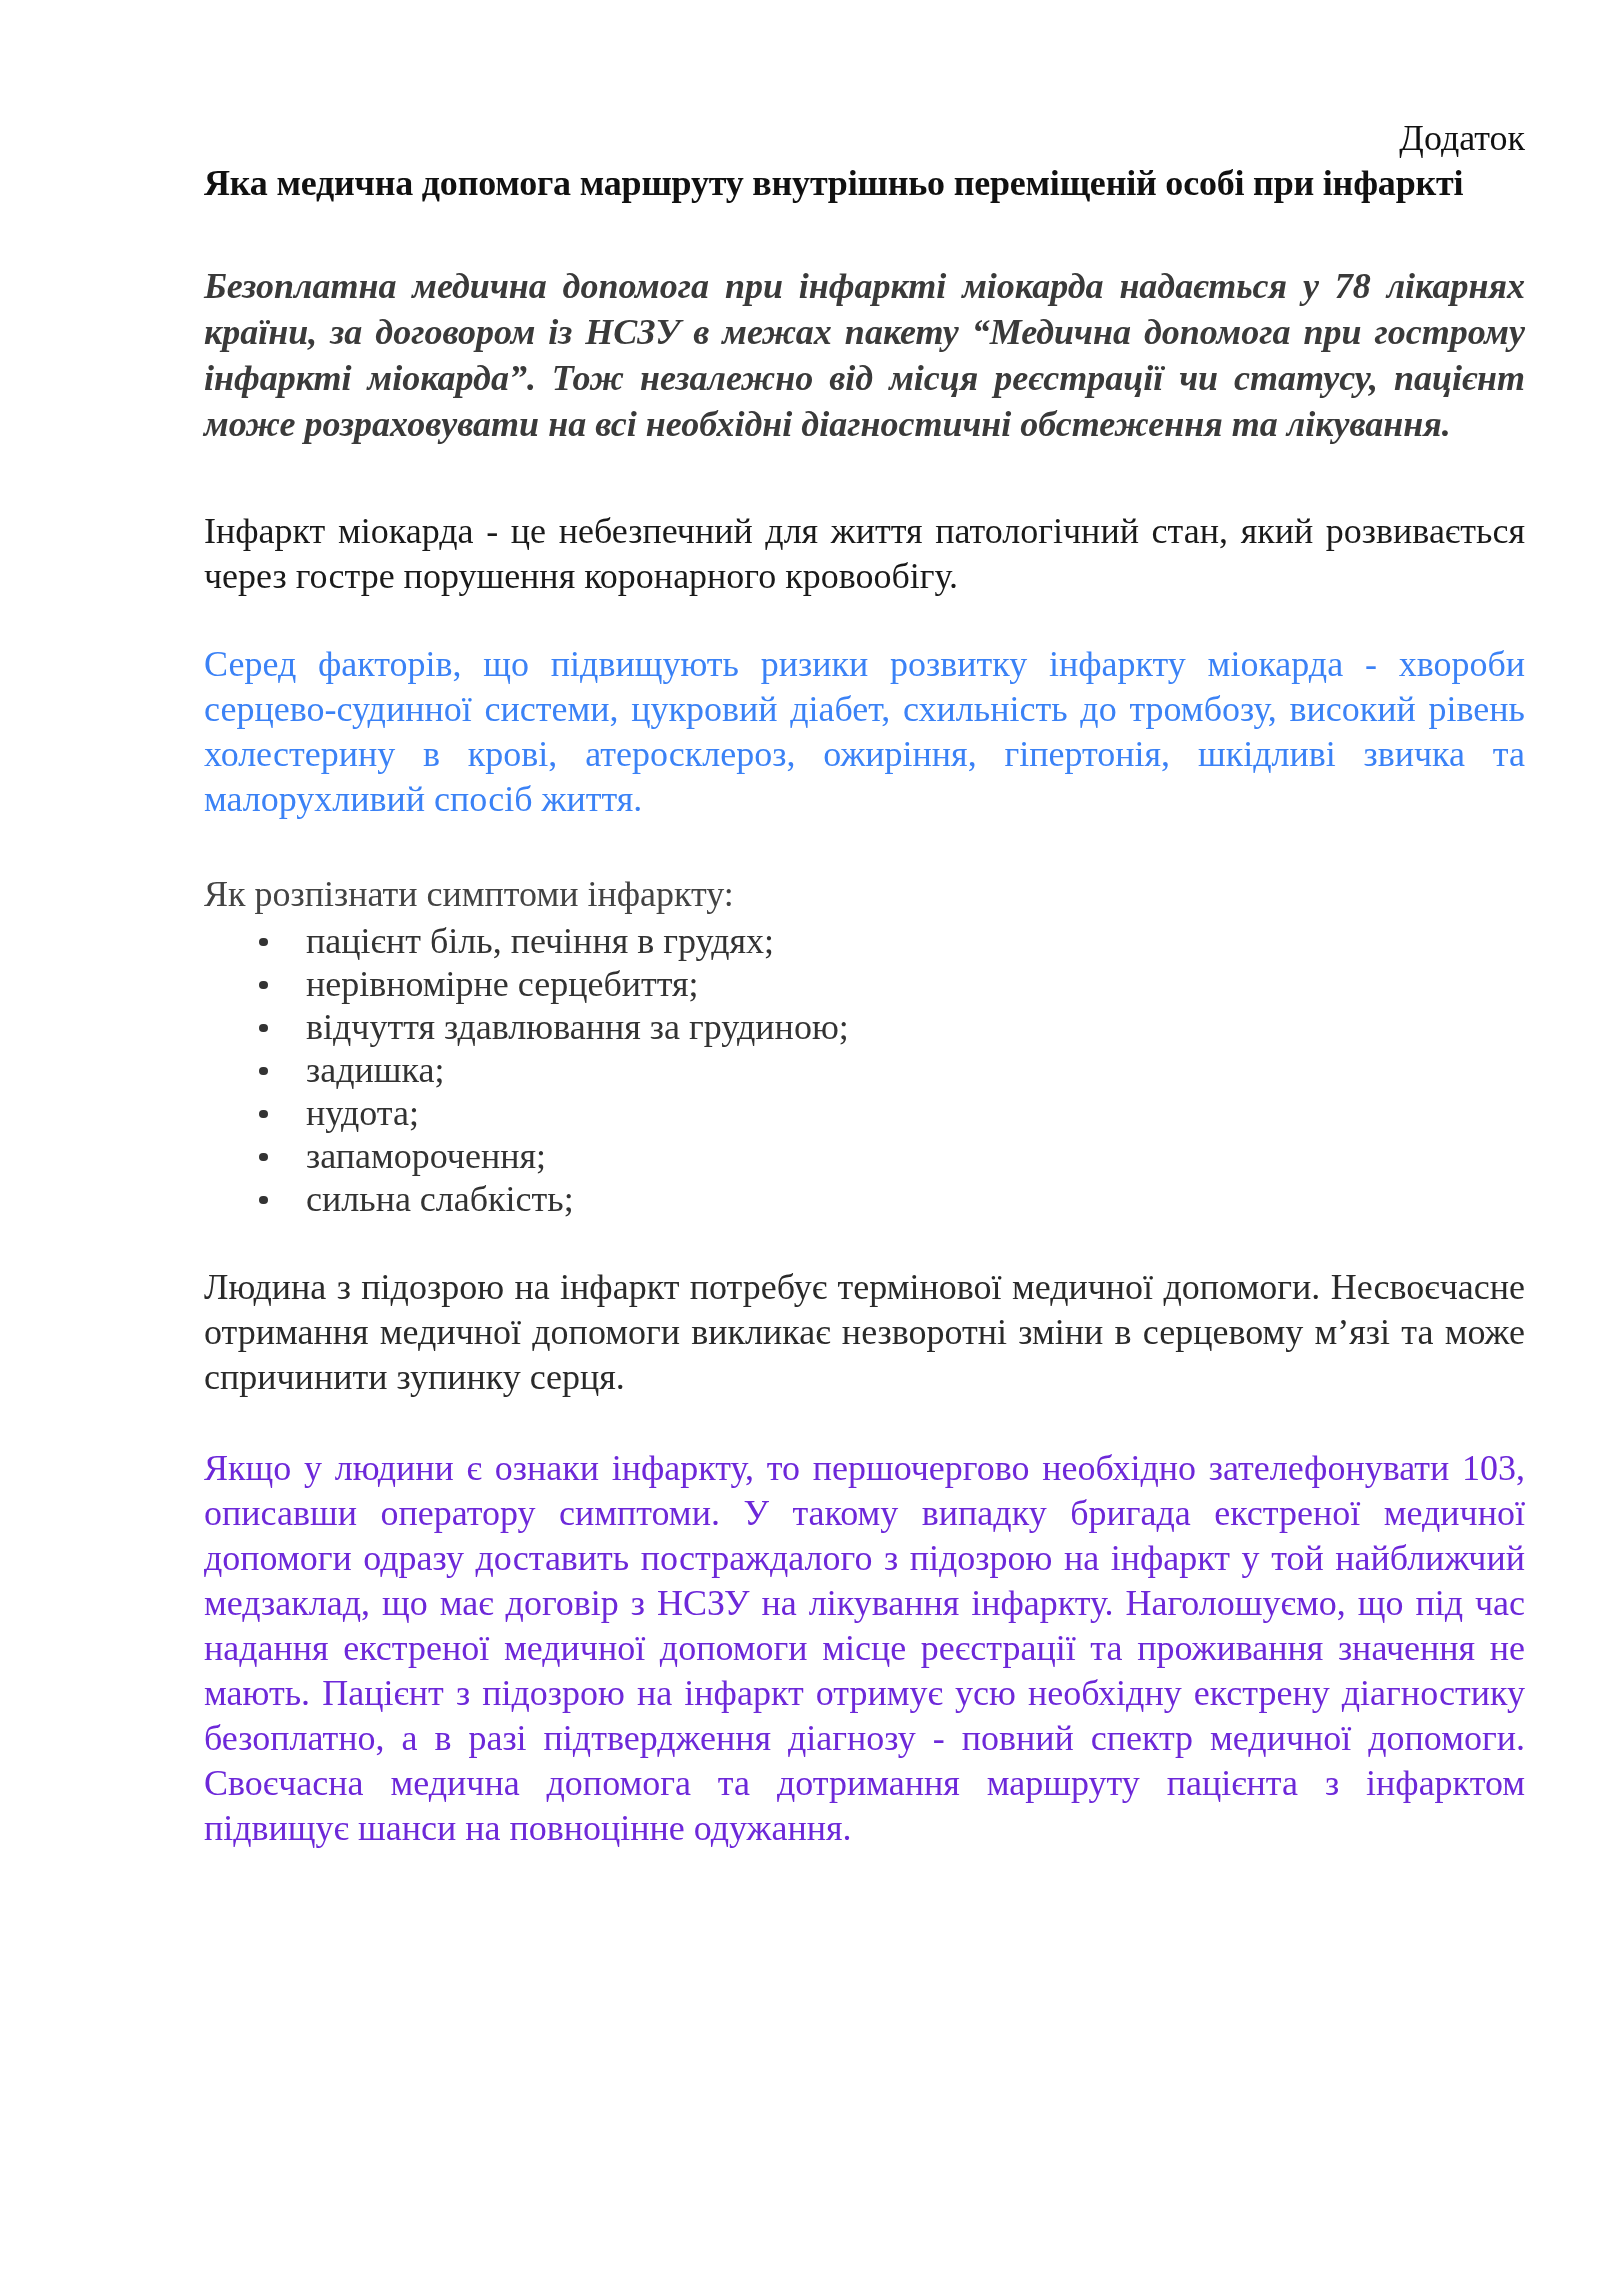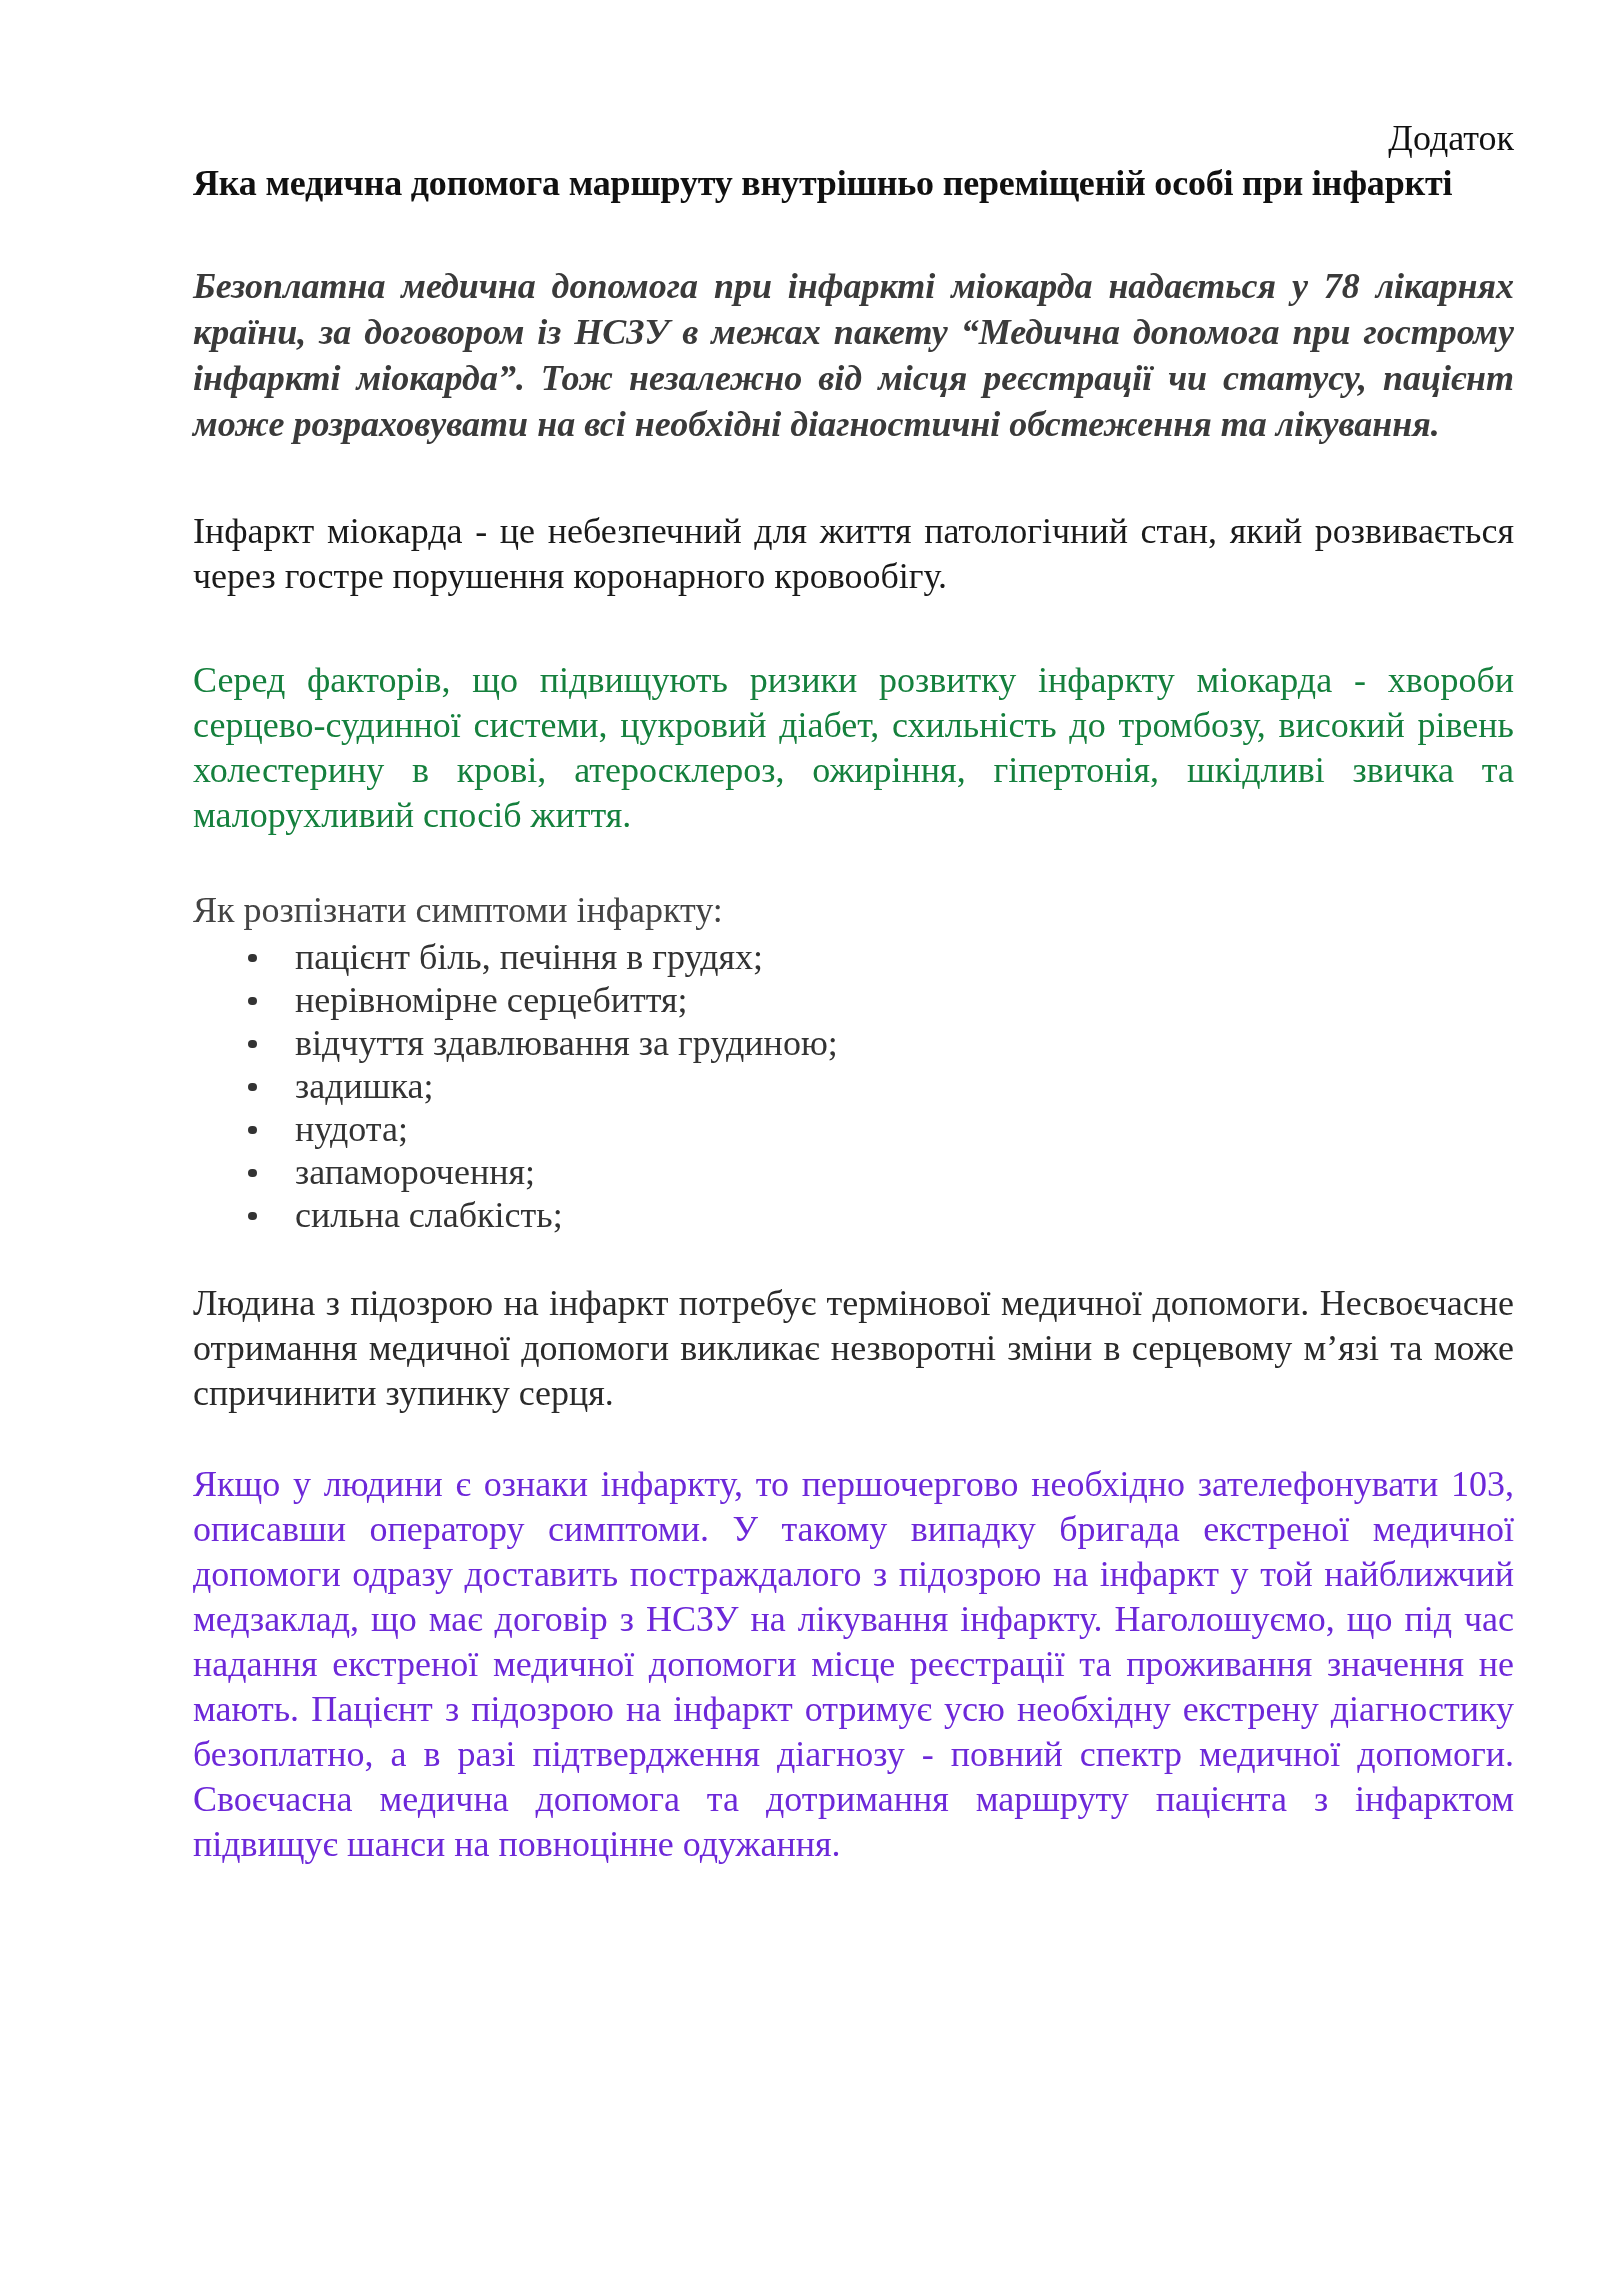--- a/index.html
+++ b/index.html
@@ -17,7 +17,7 @@
     }
     .page {
       position: absolute;
-      left: 193px;
+      left: 204px;
       top: 116px;
       width: 1321px;
     }

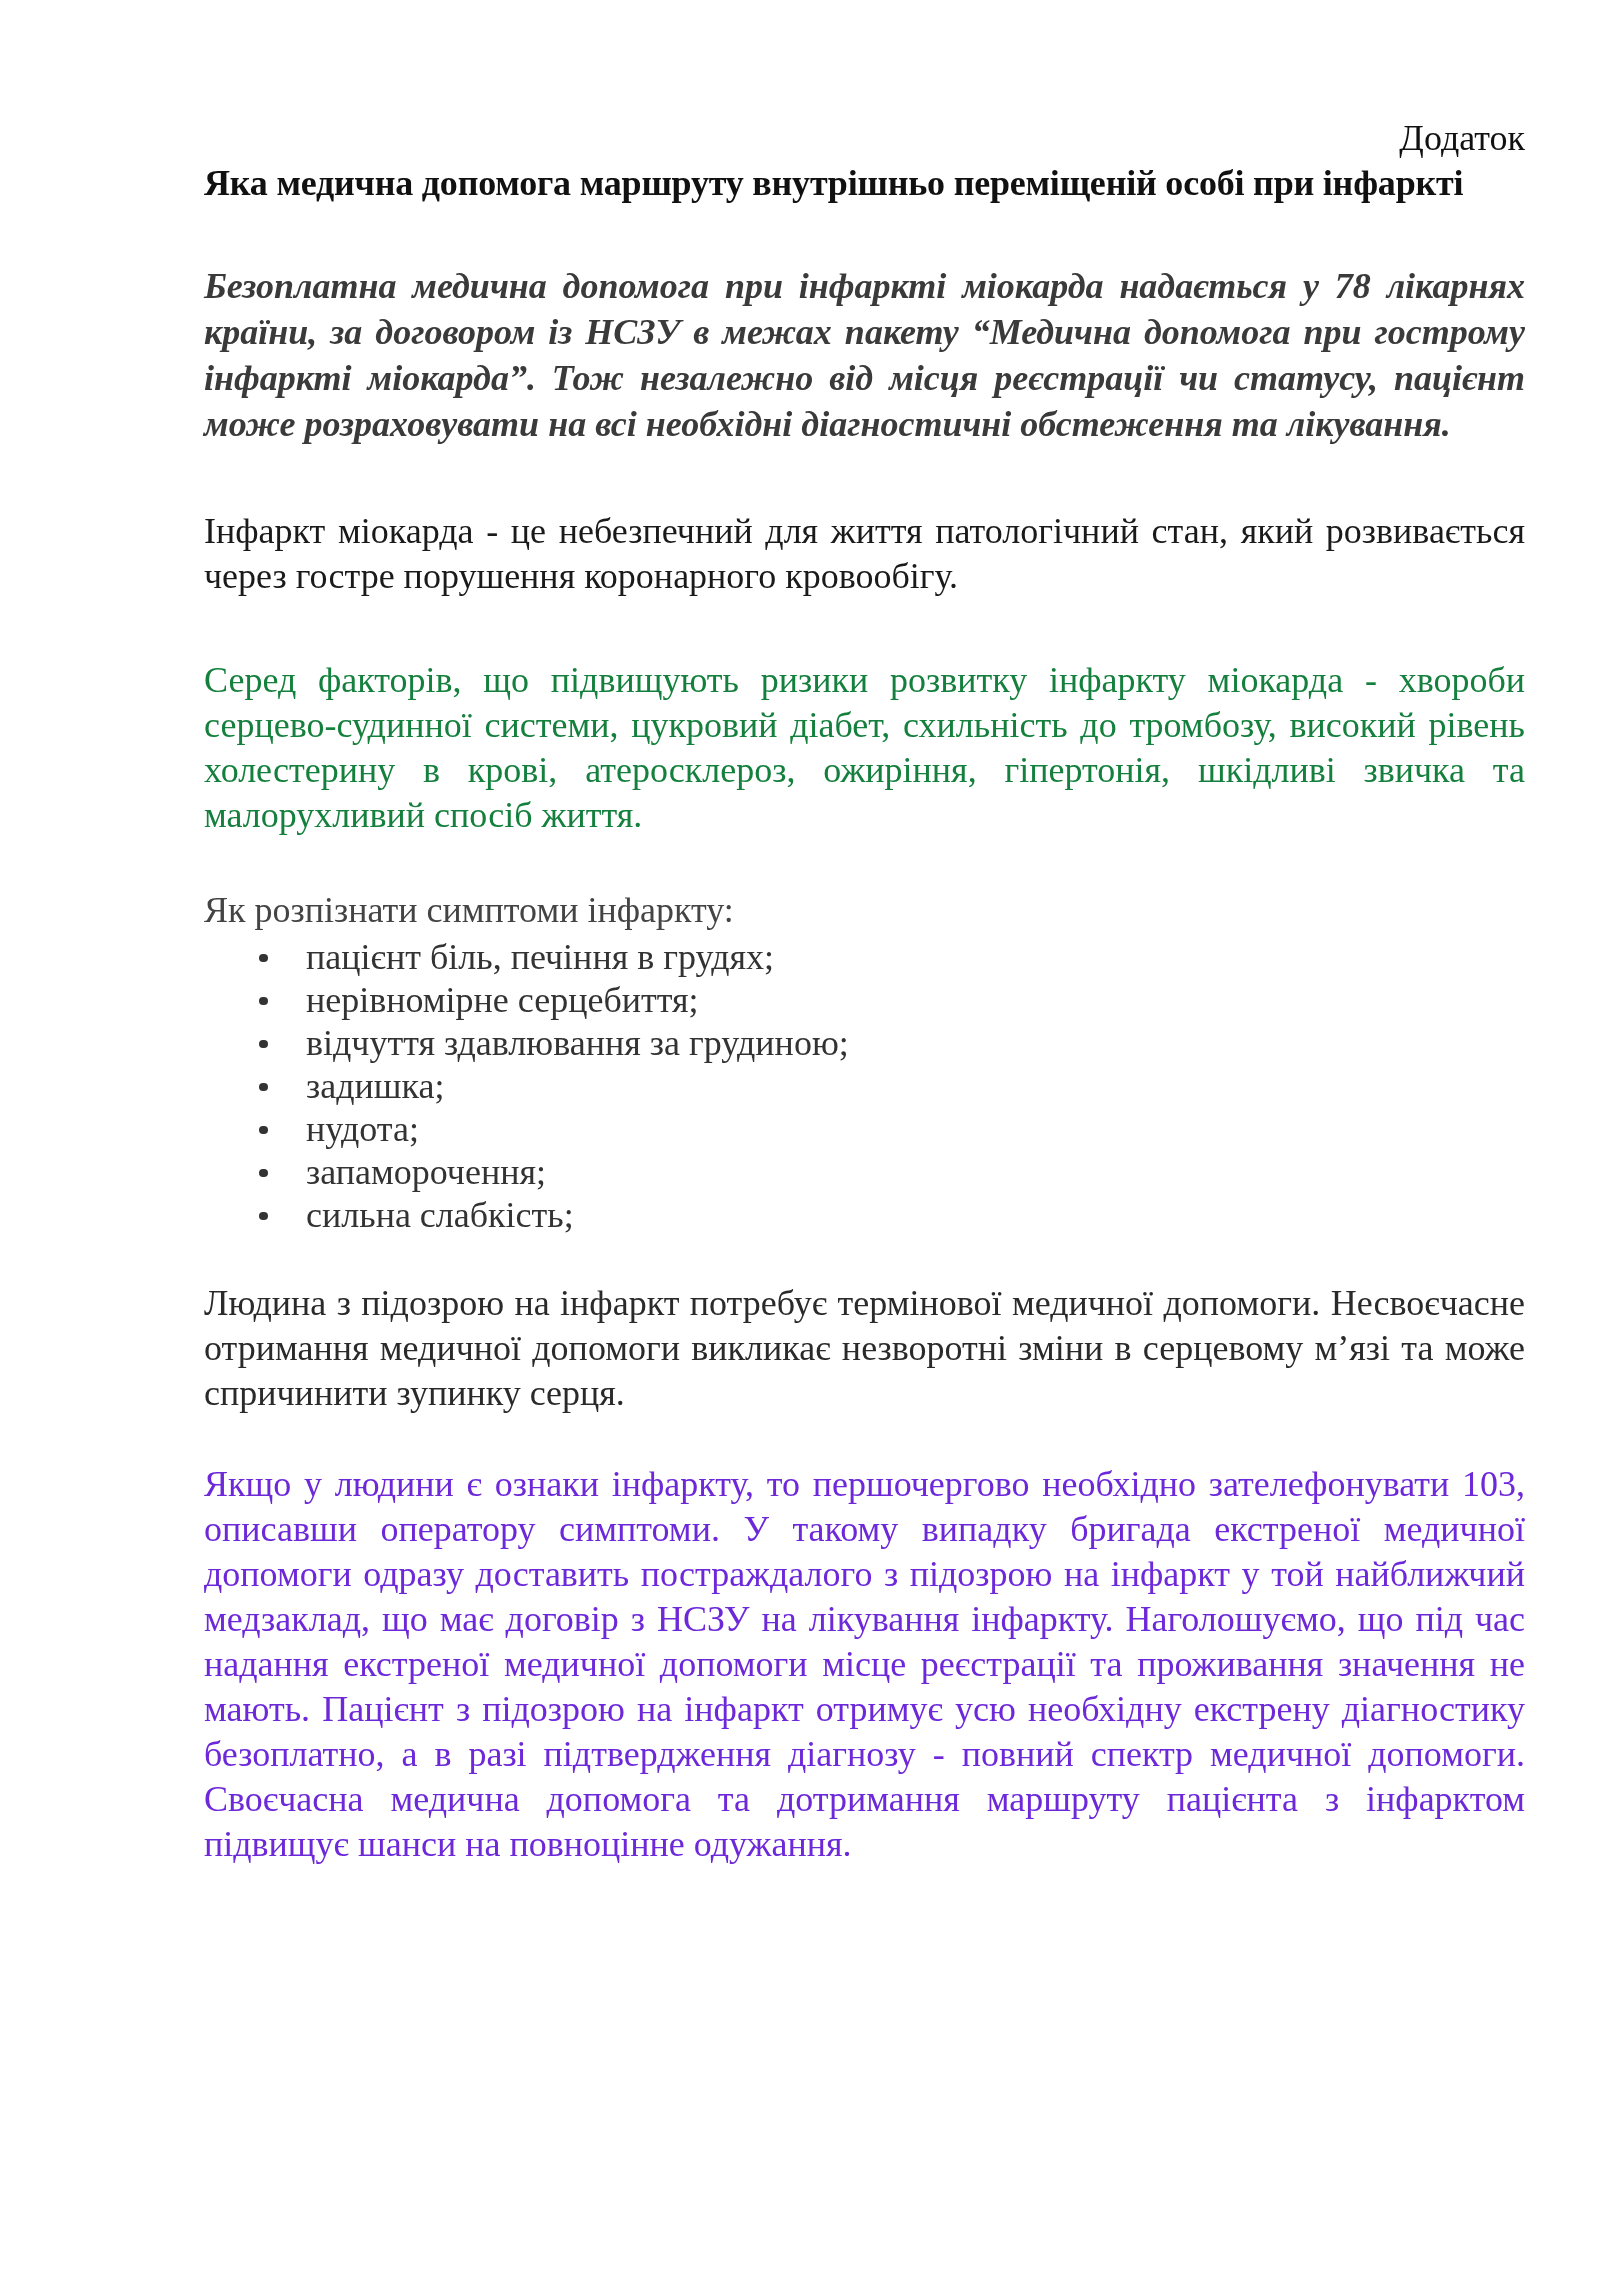--- a/index.html
+++ b/index.html
@@ -52,7 +52,7 @@
       text-align: justify;
     }
     .p-definition { margin-top: 62px; color: #1a1a1a; }
-    .p-risks { margin-top: 59px; color: #15803d; }
+    .p-risks { margin-top: 43px; color: #3b82f6; }
     .symptoms-intro {
       margin: 51px 0 4px 0;
       font-size: 36px;

